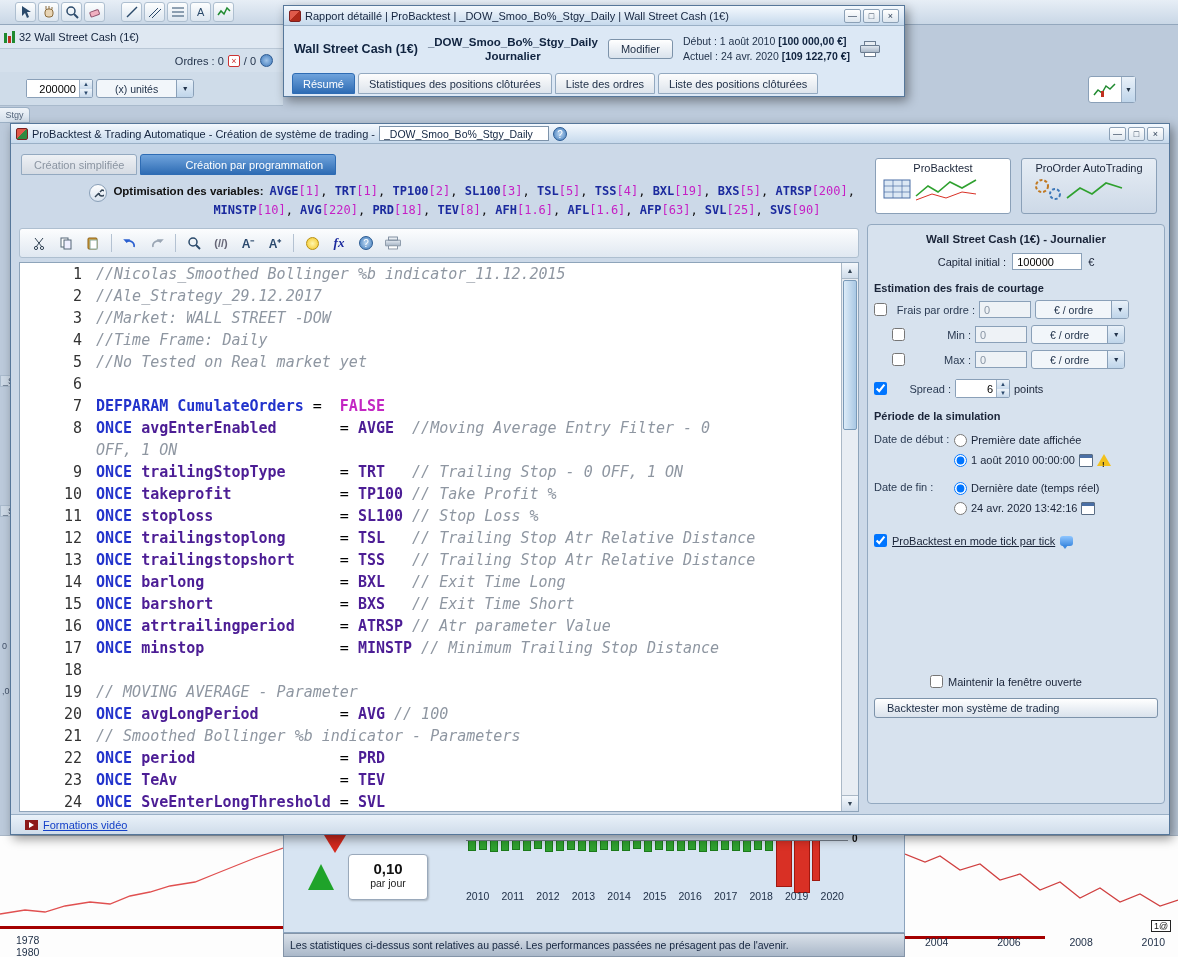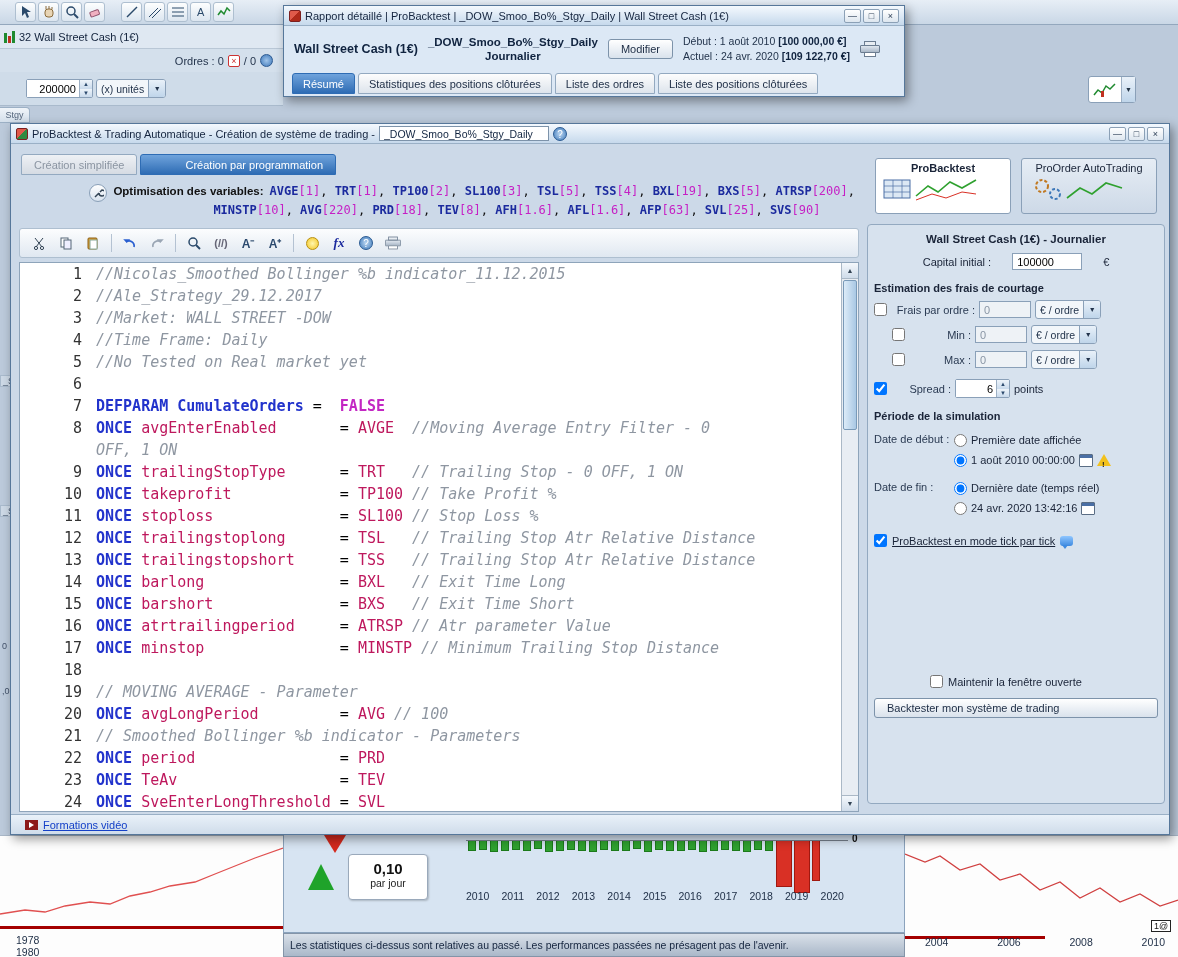--- a/index.html
+++ b/index.html
@@ -29,7 +29,7 @@
   .spin .btns b { flex:1; font-size:6px; line-height:8px; text-align:center; color:#2c4a6e;
     background:linear-gradient(#eef4fa,#c9daec); font-weight:normal;}
   .combo { display:inline-flex; height:19px; border:1px solid #8aa0b8; border-radius:3px; background:#f2f6fa; align-items:center; font-size:10.5px; color:#23344c;}
-  .combo .val { padding:0 4px; white-space:nowrap;text-align:right;}
+  .combo .val { padding:0 18px; white-space:nowrap;text-align:right;}
   .combo .arrow { width:17px; align-self:stretch; border-left:1px solid #8aa0b8; border-radius:0 2px 2px 0;
     background:linear-gradient(#e9f1f9,#bfd5ea); display:flex; align-items:center; justify-content:center; font-size:7px; color:#1c3least0;}
 

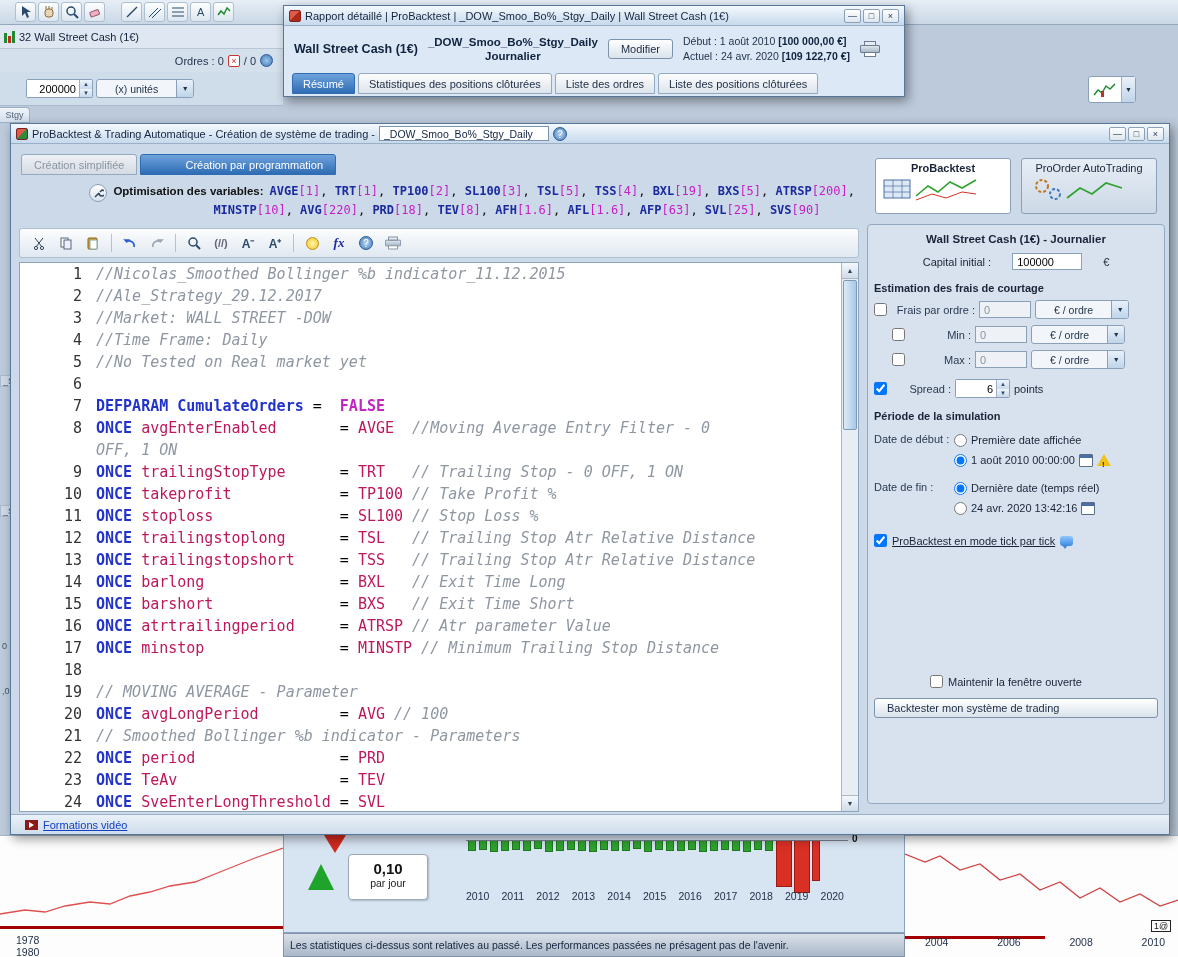--- a/index.html
+++ b/index.html
@@ -154,7 +154,7 @@
   .cards { display:flex; gap:10px; justify-content:center;}
   .card { width:136px; height:56px; border:1px solid #8aa0b8; border-radius:3px; text-align:center; padding-top:3px;
     background:linear-gradient(#e6edf5,#cdd9e7); font-size:11px; color:#1a2438;}
-  .card.active { background:#fff; font-weight:bold;}
+  .card.active { background:#fff; font-weight:normal;}
   .side-box { margin-top:10px; border:1px solid #93a9c0; border-radius:4px; background:#d7e2ee; padding:8px 6px 10px 6px; height:580px; position:relative;}
   .sb-title { text-align:center; font-weight:bold; font-size:11.5px;}
   .cap-row { display:flex; align-items:center; justify-content:center; gap:21px; margin-top:8px;}

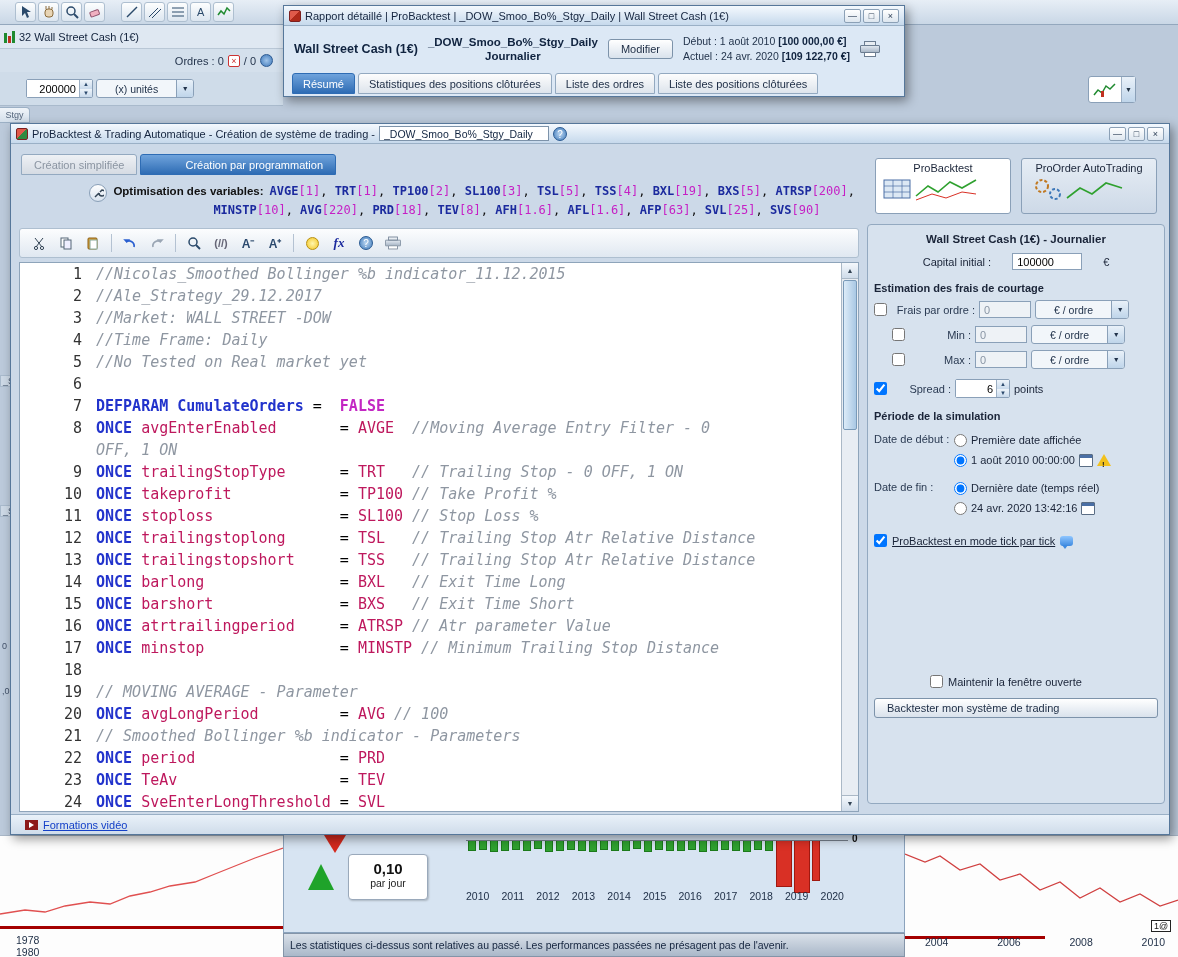--- a/index.html
+++ b/index.html
@@ -157,7 +157,7 @@
   .card.active { background:#fff; font-weight:normal;}
   .side-box { margin-top:10px; border:1px solid #93a9c0; border-radius:4px; background:#d7e2ee; padding:8px 6px 10px 6px; height:580px; position:relative;}
   .sb-title { text-align:center; font-weight:bold; font-size:11.5px;}
-  .cap-row { display:flex; align-items:center; justify-content:center; gap:21px; margin-top:8px;}
+  .cap-row { display:flex; align-items:center; justify-content:center; gap:6px; margin-top:8px;}
   .field { height:17px; border:1px solid #8aa0b8; font-size:11px; padding:0 4px; background:#fff; font-family:"Liberation Sans",sans-serif;}
   .sec-title { font-weight:bold; margin-top:12px;}
   .fee-row { display:flex; align-items:center; margin-top:6px; gap:4px;}

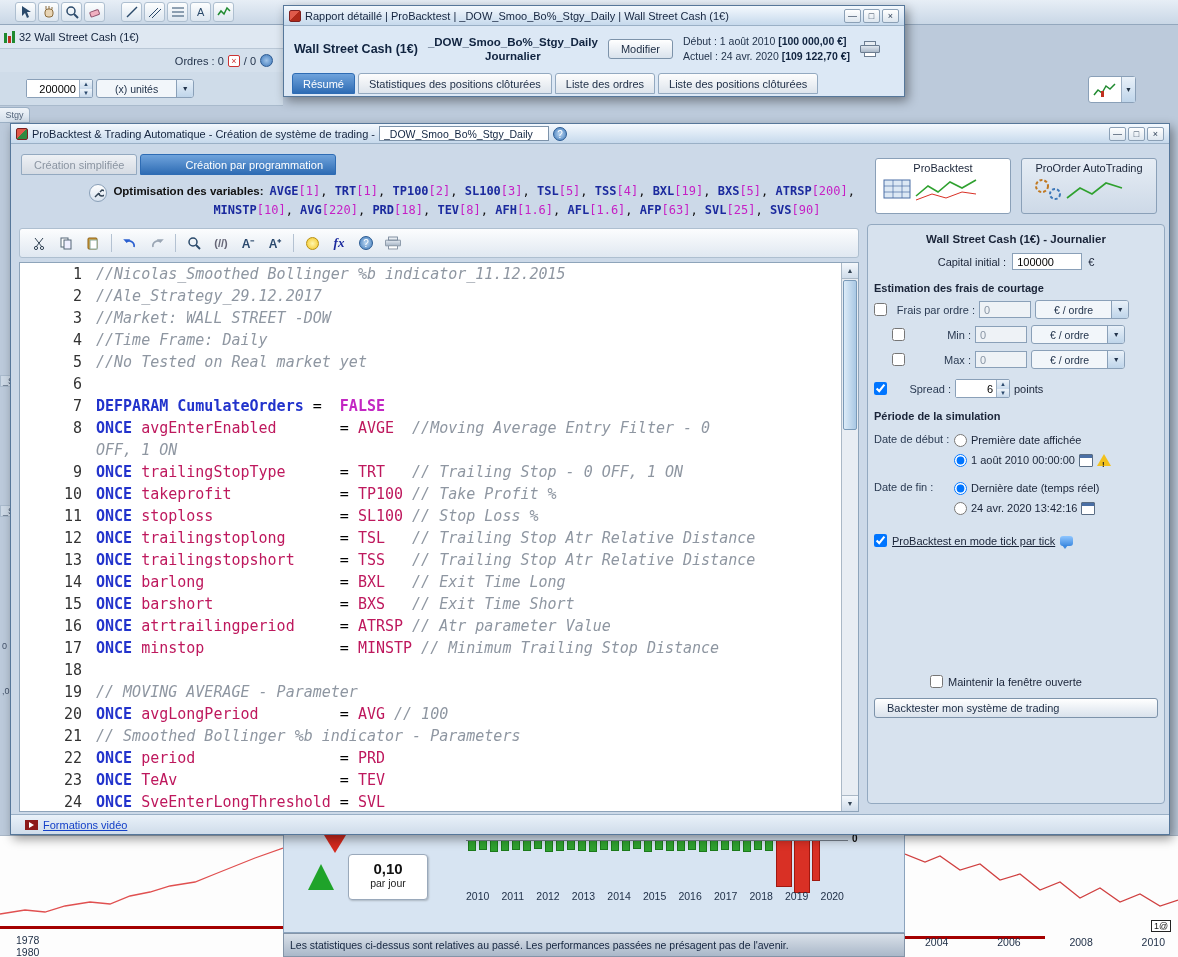--- a/index.html
+++ b/index.html
@@ -140,7 +140,7 @@
   .code-text { white-space:pre-wrap; flex:1;}
   .cm { color:#8e96a1; font-style:italic;}
   .kw { color:#2233cc; font-weight:bold;}
-  .id, .var { color:#be185d; font-weight:normal;}
+  .id, .var { color:#4c1d95; font-weight:bold;}
   .op { color:#000;}
   .const { color:#c327c3; font-weight:bold;}
   .vscroll { width:17px; background:#e8edf3; border-left:1px solid #aab8c6; display:flex; flex-direction:column;}

